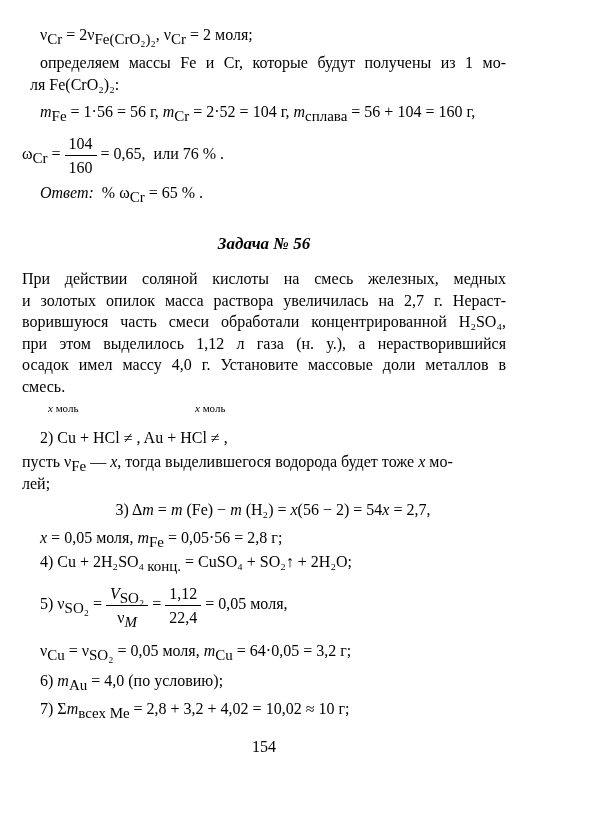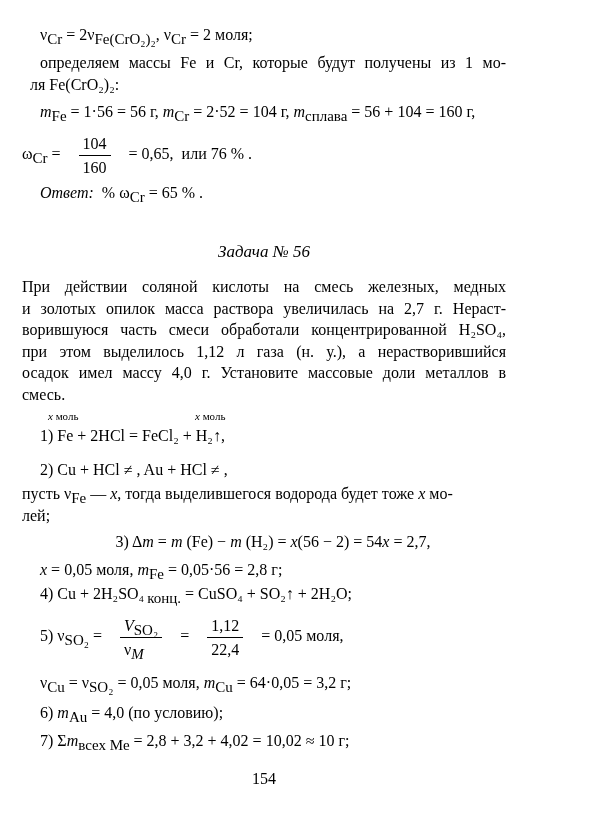--- a/index.html
+++ b/index.html
@@ -12,7 +12,7 @@
   .fline{line-height:22px;white-space:pre;}
   .ind{padding-left:18px;}
   .sb{font-size:15px;vertical-align:-4px;line-height:0;}
-  .frac{display:inline-block;vertical-align:middle;text-align:left;margin:0 14px;}
+  .frac{display:inline-block;vertical-align:middle;text-align:center;margin:0 0;}
   .frac .nm{display:block;padding:0 4px 1px;border-bottom:1.3px solid #000;line-height:21px;}
   .frac .dn{display:block;padding:1px 4px 0;line-height:21px;}
   .m-top{margin-top:5px;}

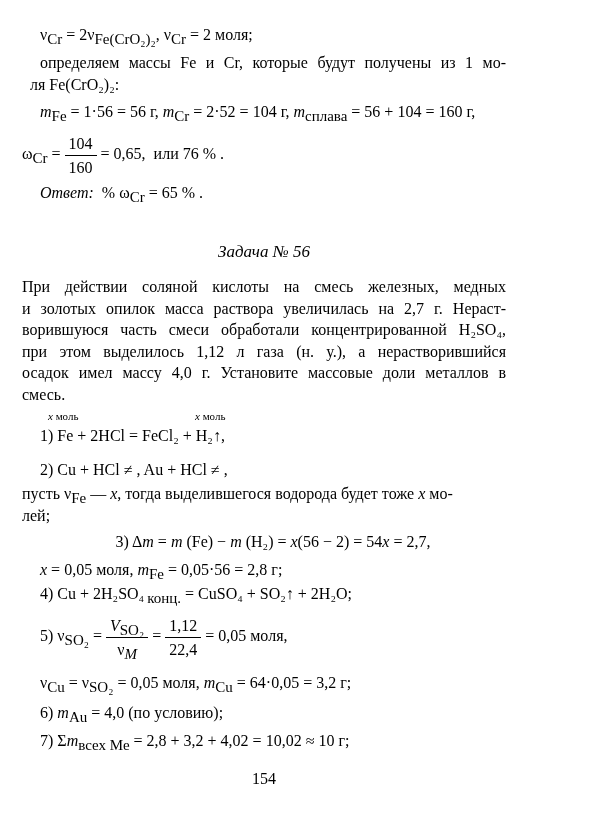--- a/index.html
+++ b/index.html
@@ -20,7 +20,7 @@
   .p1b{line-height:22px;margin-left:8px;}
   .fr-line{margin-top:10px;}
   .answer{margin-top:4px;}
-  .heading{ text-align:center;font-weight:normal;font-style:italic;font-size:17px;line-height:24px;margin-top:36px;}
+  .heading{ text-align:center;font-weight:bold;font-style:italic;font-size:17px;line-height:24px;margin-top:28px;}
   .task-par{margin-top:12px;}
   .pline{text-align:justify;text-align-last:justify;line-height:21.5px;}
   .pline.last{text-align-last:left;}

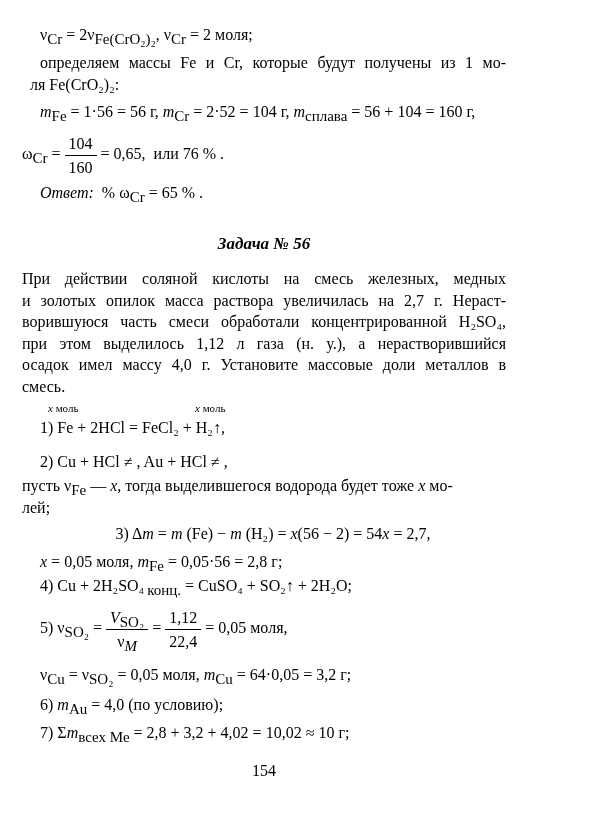--- a/index.html
+++ b/index.html
@@ -71,7 +71,6 @@
 
   <div class="mol-row"><span class="mol-1"><i>x</i><span> моль</span></span><span class="mol-2"><i>x</i><span> моль</span></span></div>
 
-  <div class="fline ind eq1"><span>1) Fe + 2HCl = FeCl₂ + H₂↑,</span></div>
 
   <div class="fline ind eq2"><span>2) Cu + HCl ≠ , Au + HCl ≠ ,</span></div>
 

